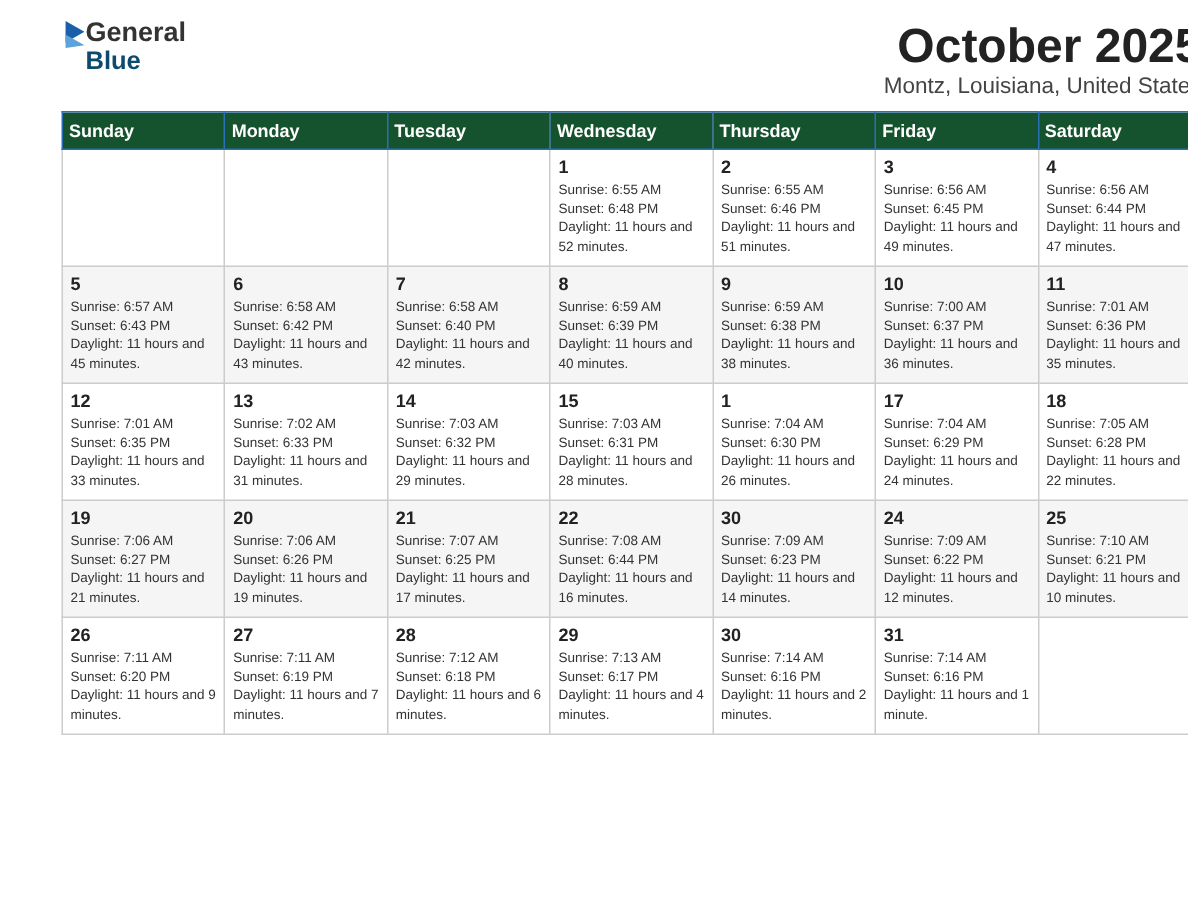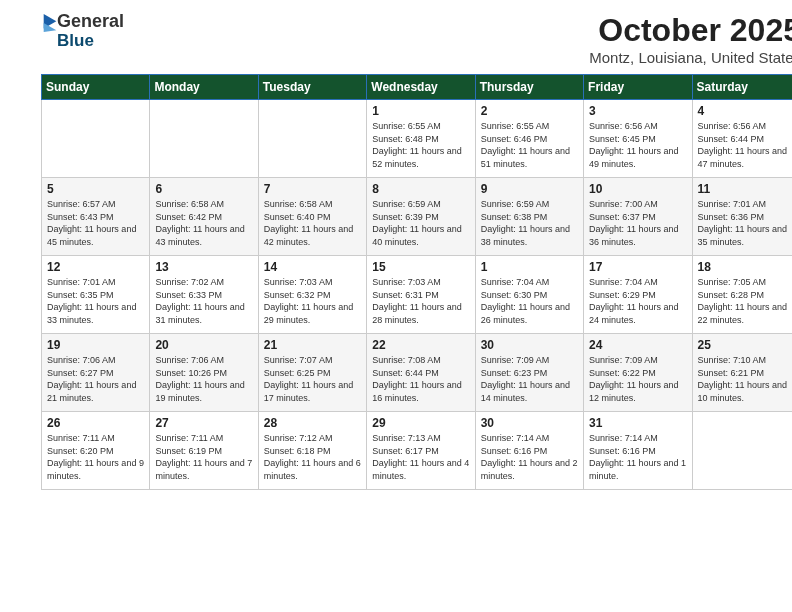--- a/index.html
+++ b/index.html
@@ -293,7 +293,7 @@
           <td>
             <span class="day-number">20</span>
             <div class="day-info">Sunrise: 7:06 AM
-Sunset: 10:26 PM
+Sunset: 6:26 PM
 Daylight: 11 hours
 and 19 minutes.</div>
           </td>

